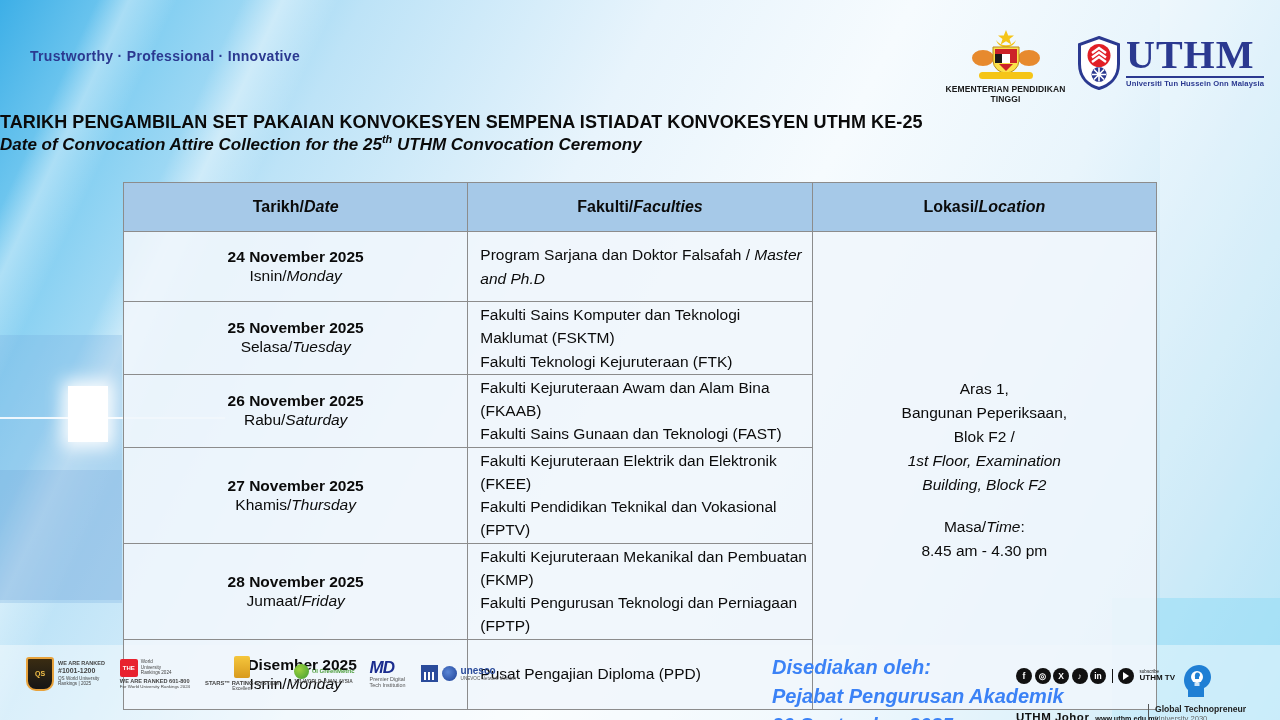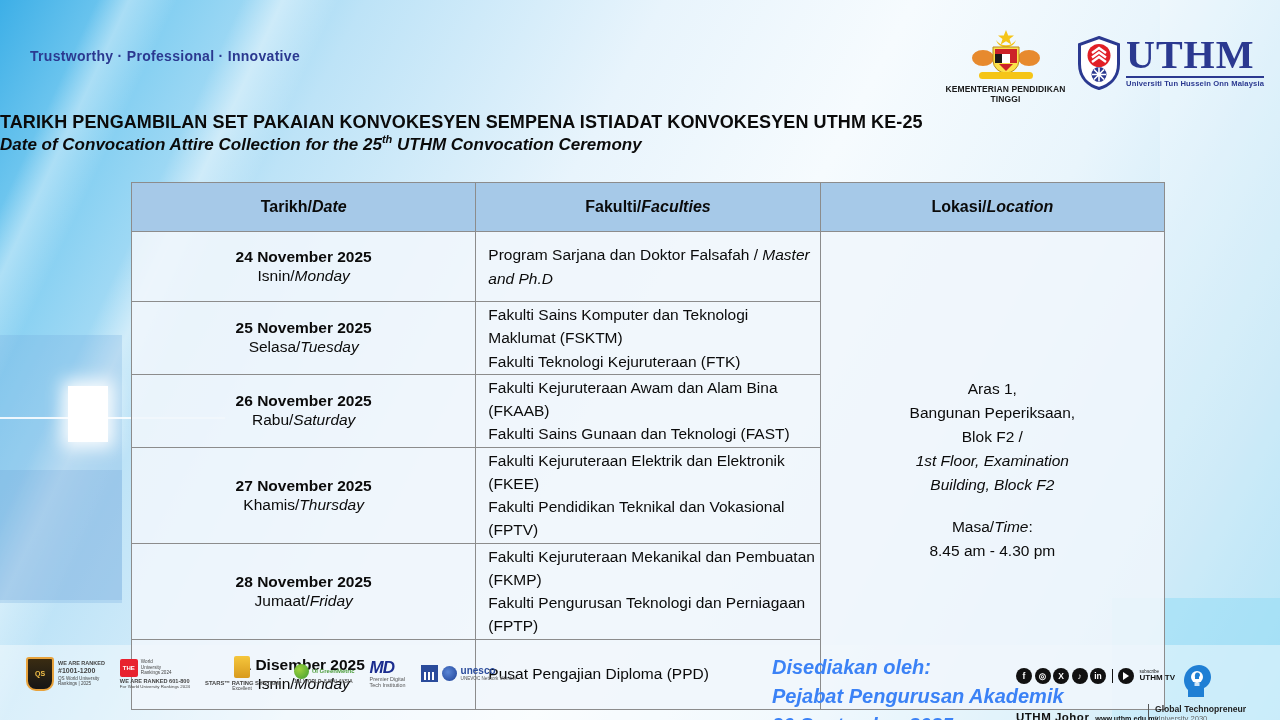--- a/index.html
+++ b/index.html
@@ -38,7 +38,7 @@
   .title2{font-size:17px;font-weight:bold;font-style:italic;}
   .title2 sup{font-size:11px;}
 
-  table.schedule{position:absolute;left:131px;top:182px;width:1034px;border-collapse:collapse;table-layout:fixed;}
+  table.schedule{position:absolute;left:123px;top:182px;width:1034px;border-collapse:collapse;table-layout:fixed;}
   table.schedule th,table.schedule td{border:1px solid #8c8c8c;}
   table.schedule th{
     background:#a6c9e8;height:46px;font-size:16px;font-weight:bold;color:#0b0b0b;text-align:center;

